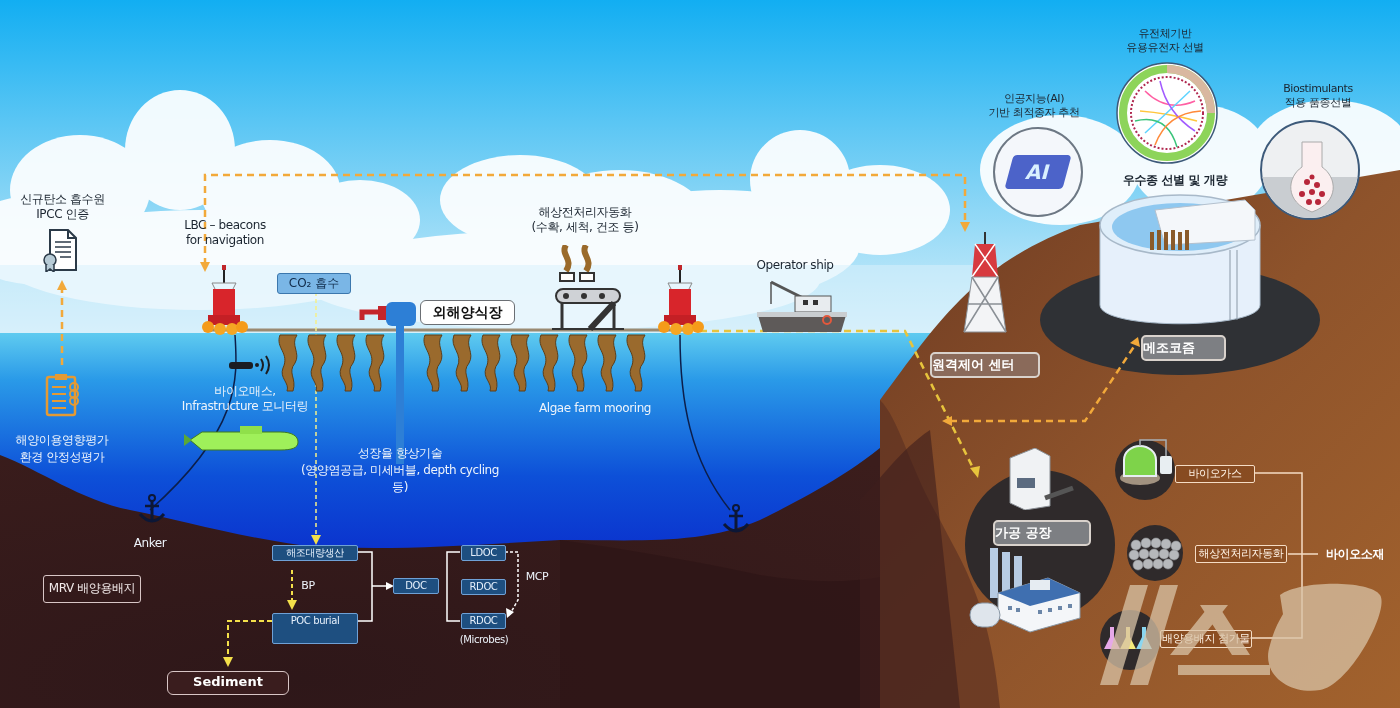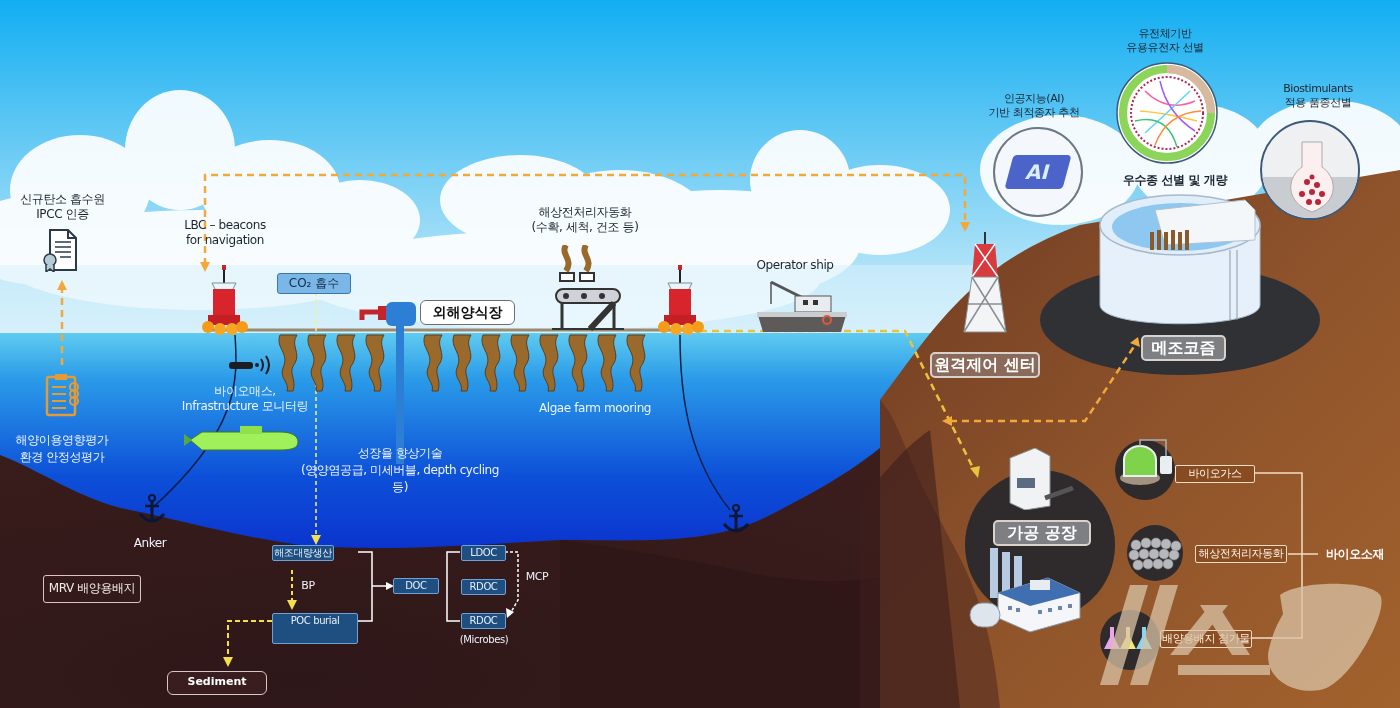--- a/index.html
+++ b/index.html
@@ -34,7 +34,7 @@
   .outline-box { position: absolute; border: 1.5px solid #d8c6c6; border-radius: 3px; color: #f2eaea;
     font-size: 12px; text-align: center; line-height: 25px; letter-spacing: -0.4px; }
   .grey-tag { position: absolute; background: #7d7f83; border: 2px solid #d9d2cc; border-radius: 5px;
-    color: #fff; font-weight: bold; font-size: 16px; text-align: center; line-height: 22px; }
+    color: #fff; font-weight: bold; font-size: 13px; text-align: left; line-height: 22px; }
   .orange-tag { position: absolute; border: 1.5px solid #f5dcc4; border-radius: 2px; background: rgba(120,60,20,0.4);
     color: #fff3e6; font-size: 11px; text-align: center; line-height: 16px; letter-spacing: -0.4px; }
   .watermark { position: absolute; left: 1090px; top: 565px; width: 300px; height: 130px; opacity: 0.75; pointer-events: none; }

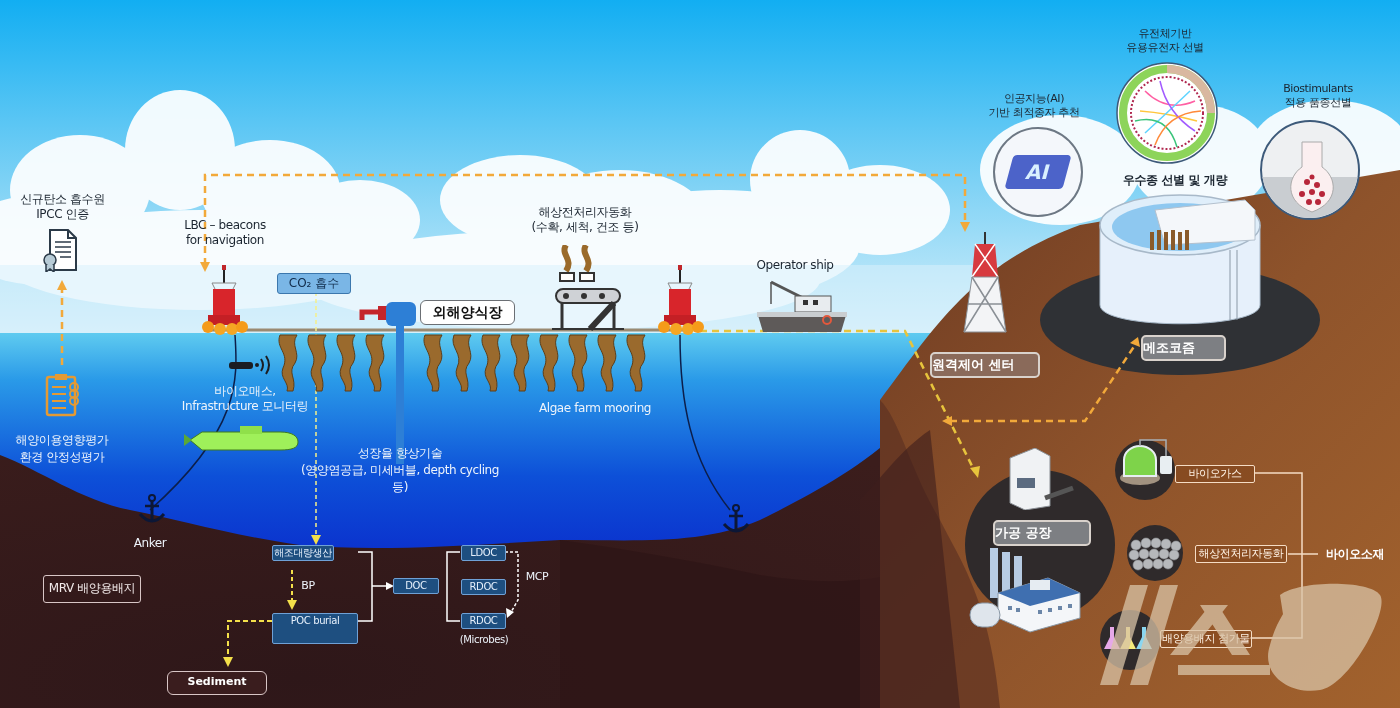--- a/index.html
+++ b/index.html
@@ -328,7 +328,7 @@
       </svg>
   </div>
 
-  <div class="navy-box" style="left:272px;top:545px;width:62px;height:16px;">해조대량생산</div>
+  <div class="navy-box" style="left:272px;top:545px;width:86px;height:16px;">해조대량생산</div>
   <div class="lbl light s11" style="left:298px;top:578px;width:20px;">BP</div>
   <div class="navy-box" style="left:272px;top:613px;width:86px;height:31px;">POC burial</div>
   <div class="pill-white" style="left:167px;top:671px;width:100px;height:24px;background:#3a1d1e;color:#fff;border-color:#d8c6c6;font-size:11px;line-height:20px;">Sediment</div>

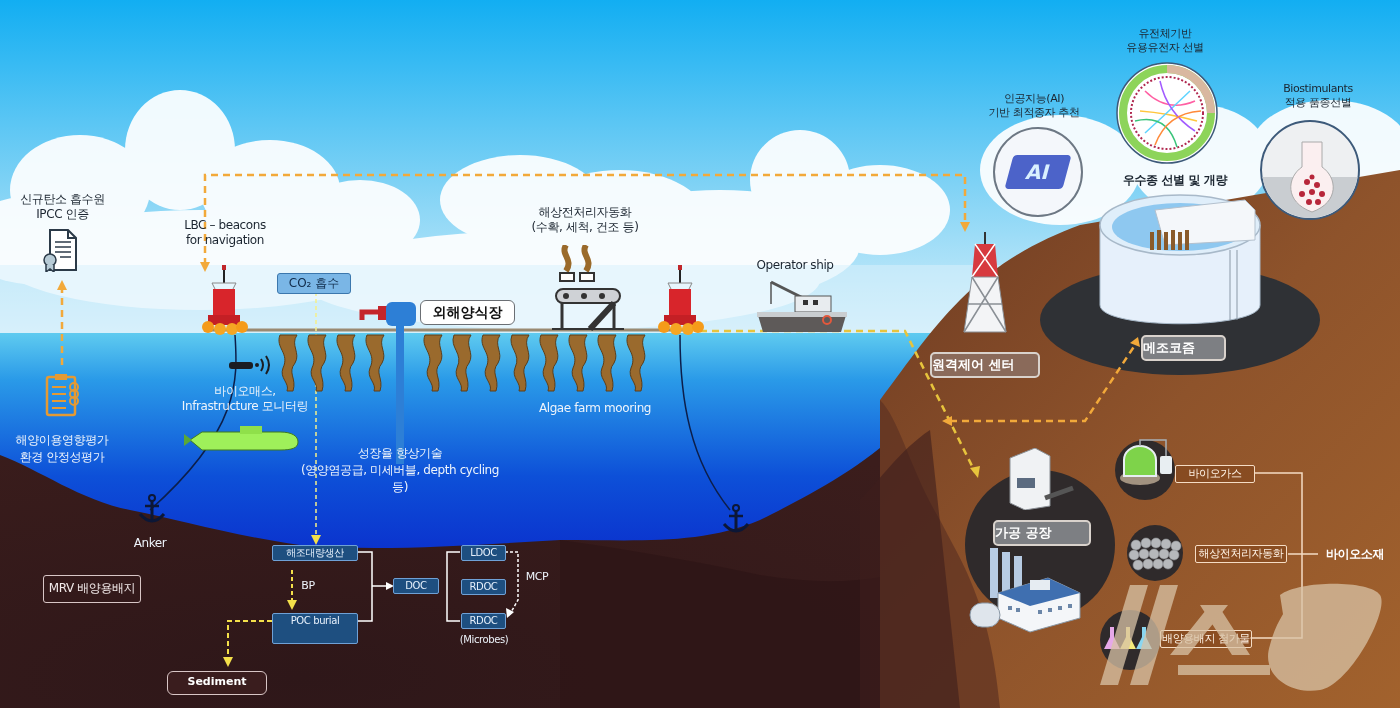--- a/index.html
+++ b/index.html
@@ -331,7 +331,7 @@
   <div class="navy-box" style="left:272px;top:545px;width:86px;height:16px;">해조대량생산</div>
   <div class="lbl light s11" style="left:298px;top:578px;width:20px;">BP</div>
   <div class="navy-box" style="left:272px;top:613px;width:86px;height:31px;">POC burial</div>
-  <div class="pill-white" style="left:167px;top:671px;width:100px;height:24px;background:#3a1d1e;color:#fff;border-color:#d8c6c6;font-size:11px;line-height:20px;">Sediment</div>
+  <div class="pill-white" style="left:167px;top:671px;width:122px;height:24px;background:#3a1d1e;color:#fff;border-color:#d8c6c6;font-size:13px;line-height:20px;">Sediment</div>
   <div class="navy-box" style="left:393px;top:578px;width:46px;height:16px;">DOC</div>
   <div class="navy-box" style="left:461px;top:545px;width:45px;height:16px;">LDOC</div>
   <div class="navy-box" style="left:461px;top:579px;width:45px;height:16px;">RDOC</div>

